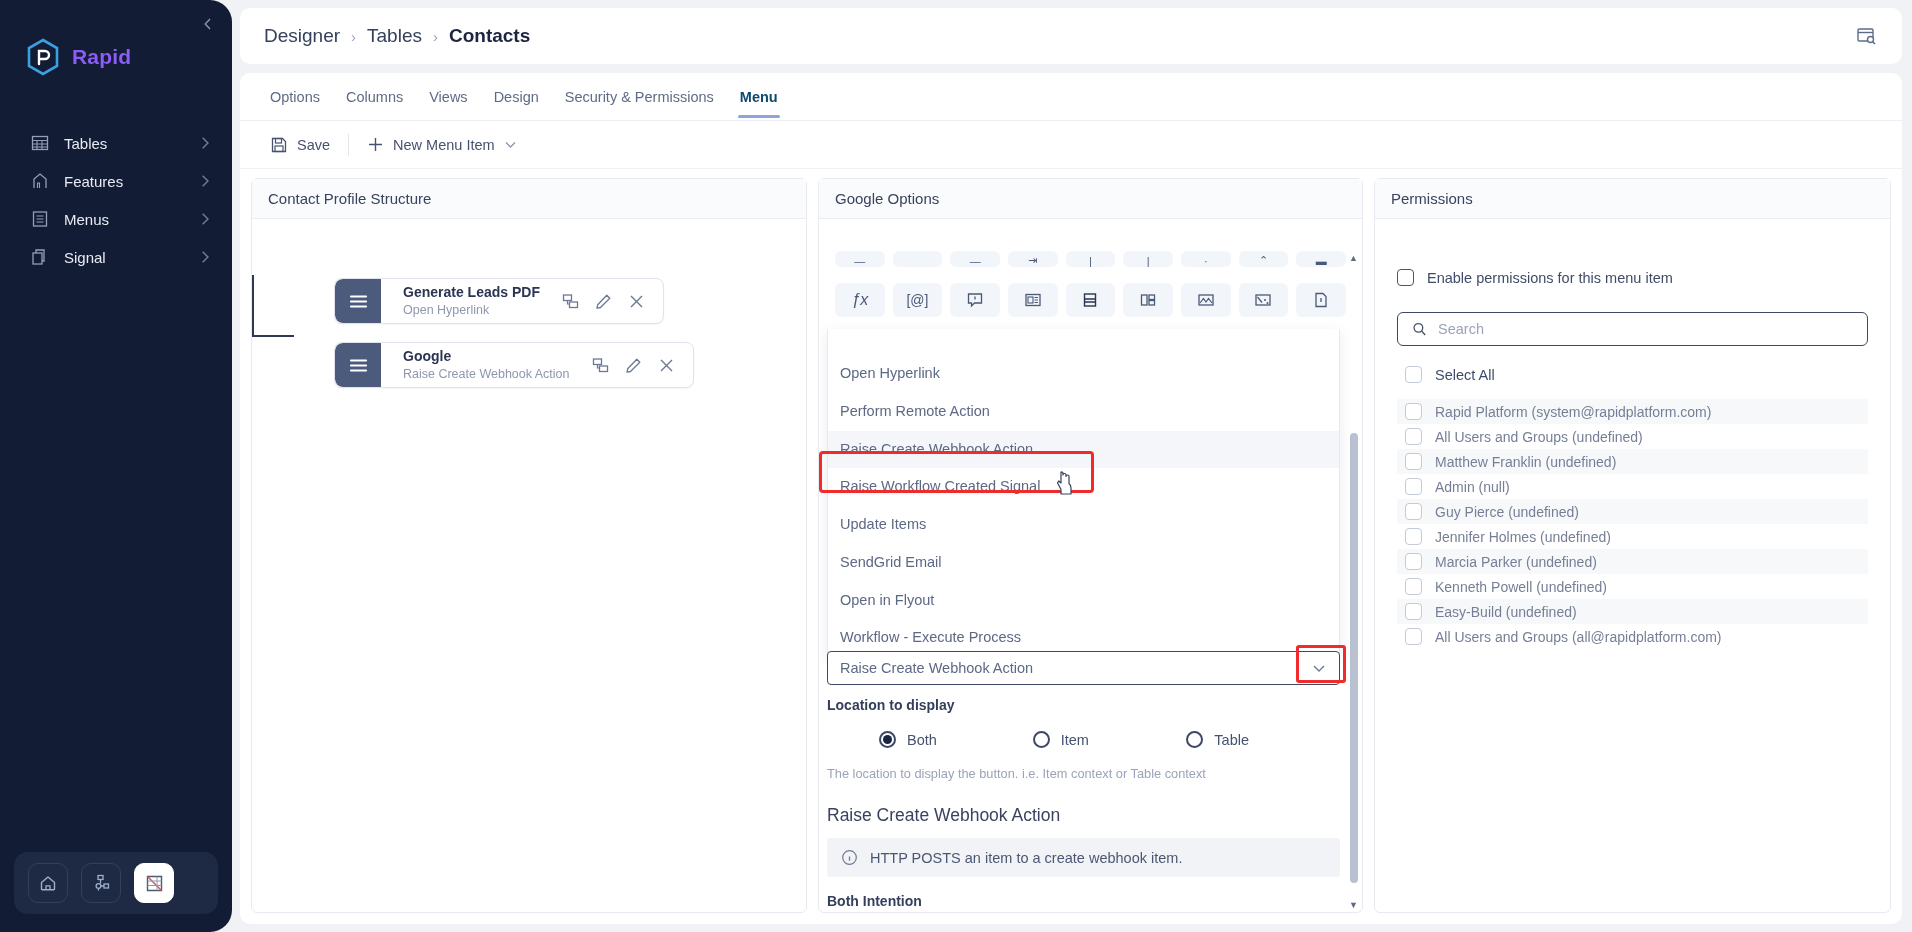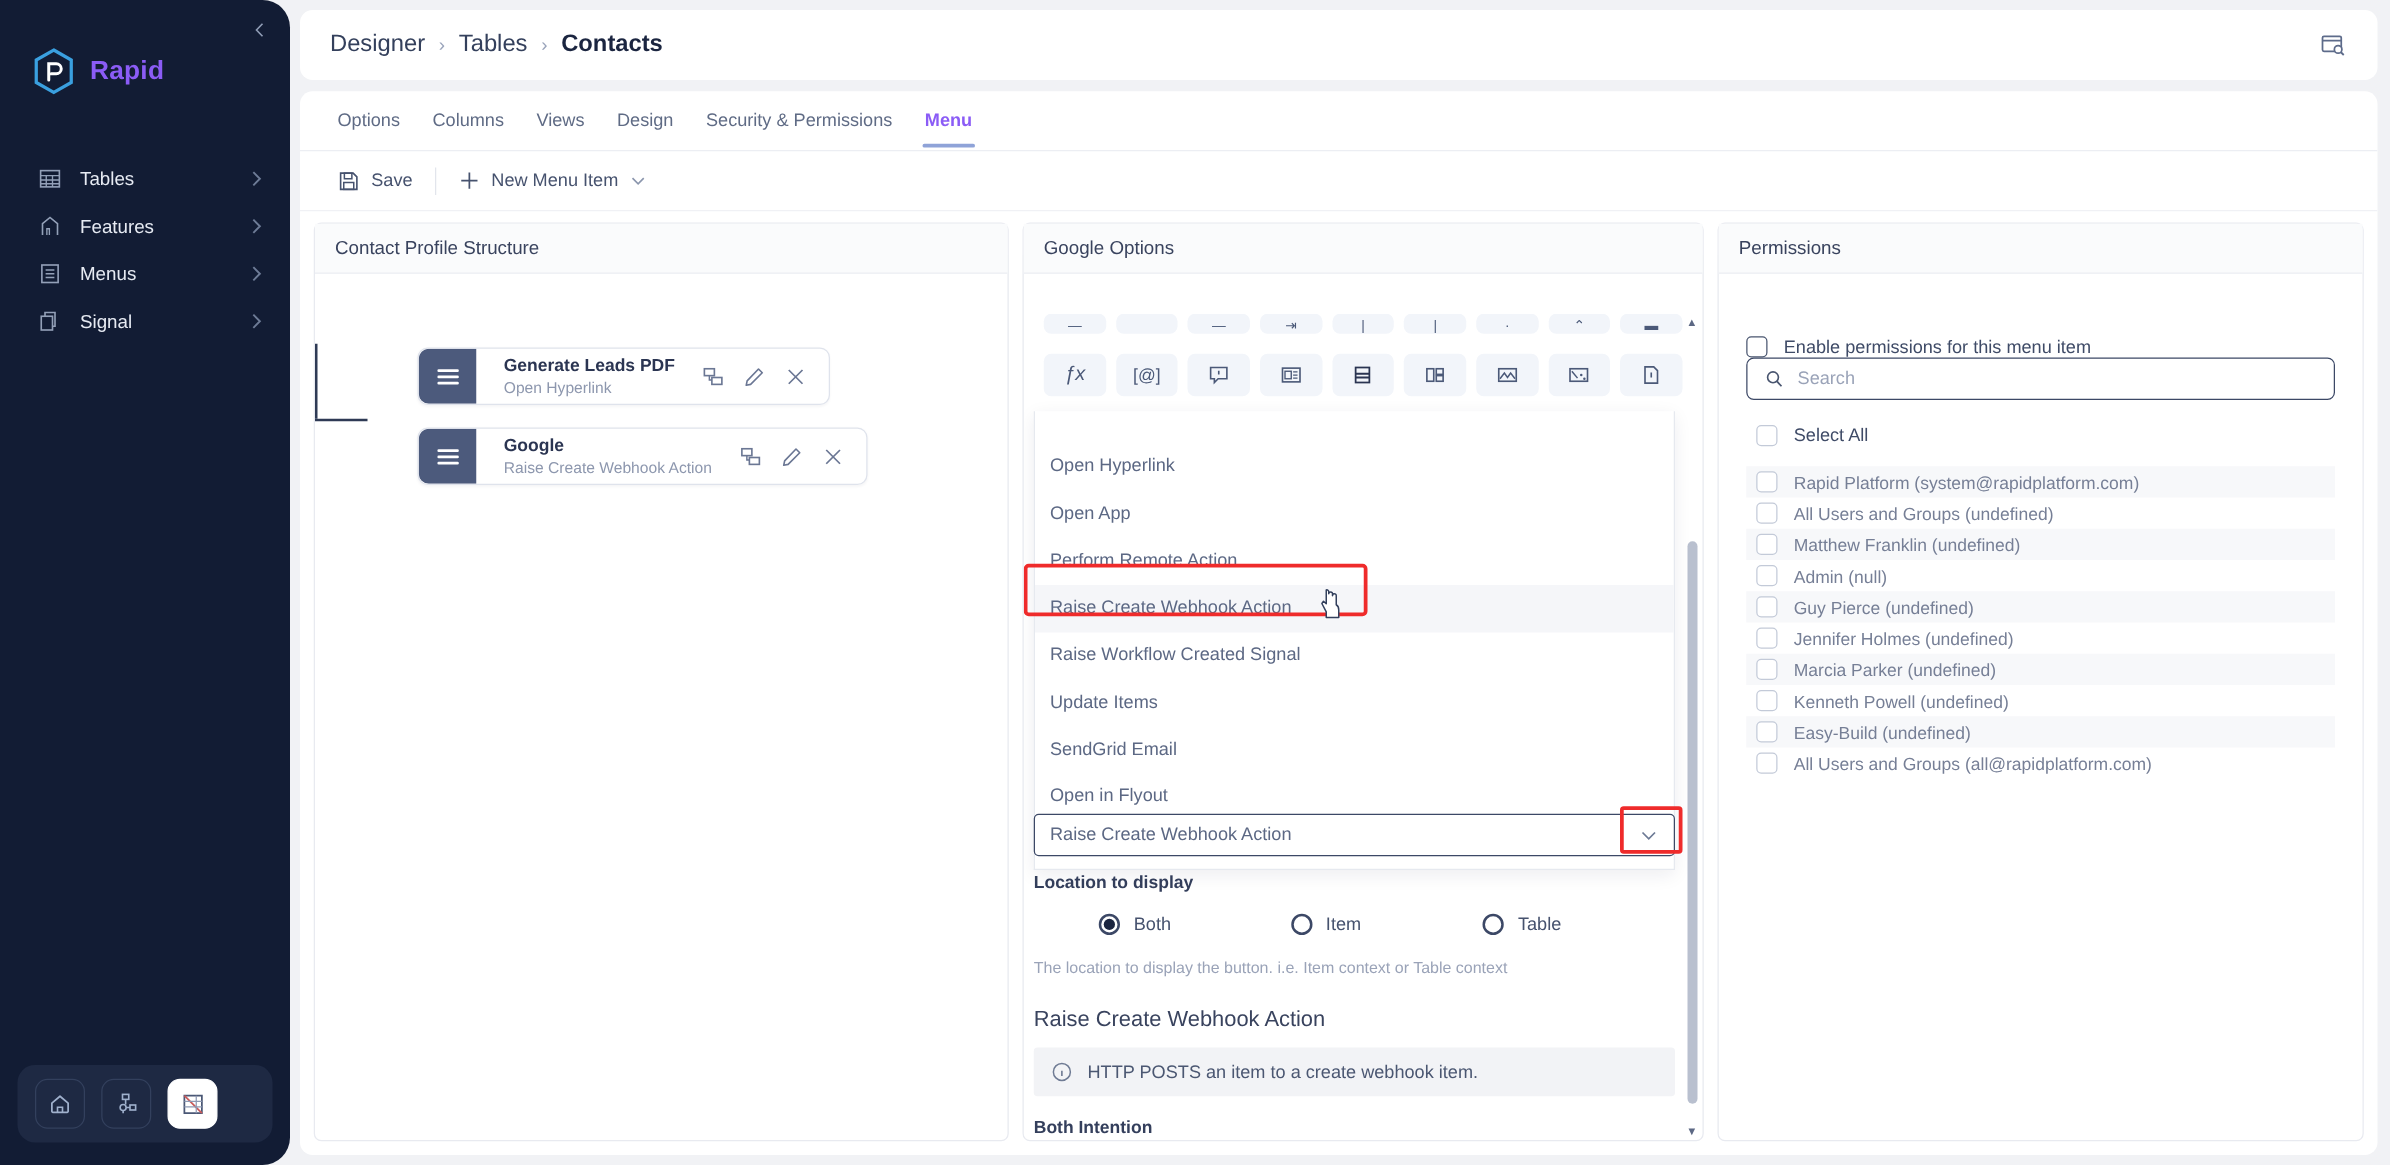--- a/index.html
+++ b/index.html
@@ -93,7 +93,7 @@
     font-size: 14.5px; color: #5f6b85; cursor: pointer;
     padding: 14px 10px 13px; position: relative; white-space: nowrap;
   }
-  .tab.active { color: #8b5cf6; font-weight: bold; }
+  .tab.active { color: #0c4a6e; font-weight: bold; }
   .tab.active::after {
     content: ""; position: absolute; left: 8px; right: 8px; bottom: 0;
     height: 3px; background: #8fa3d8; border-radius: 2px;

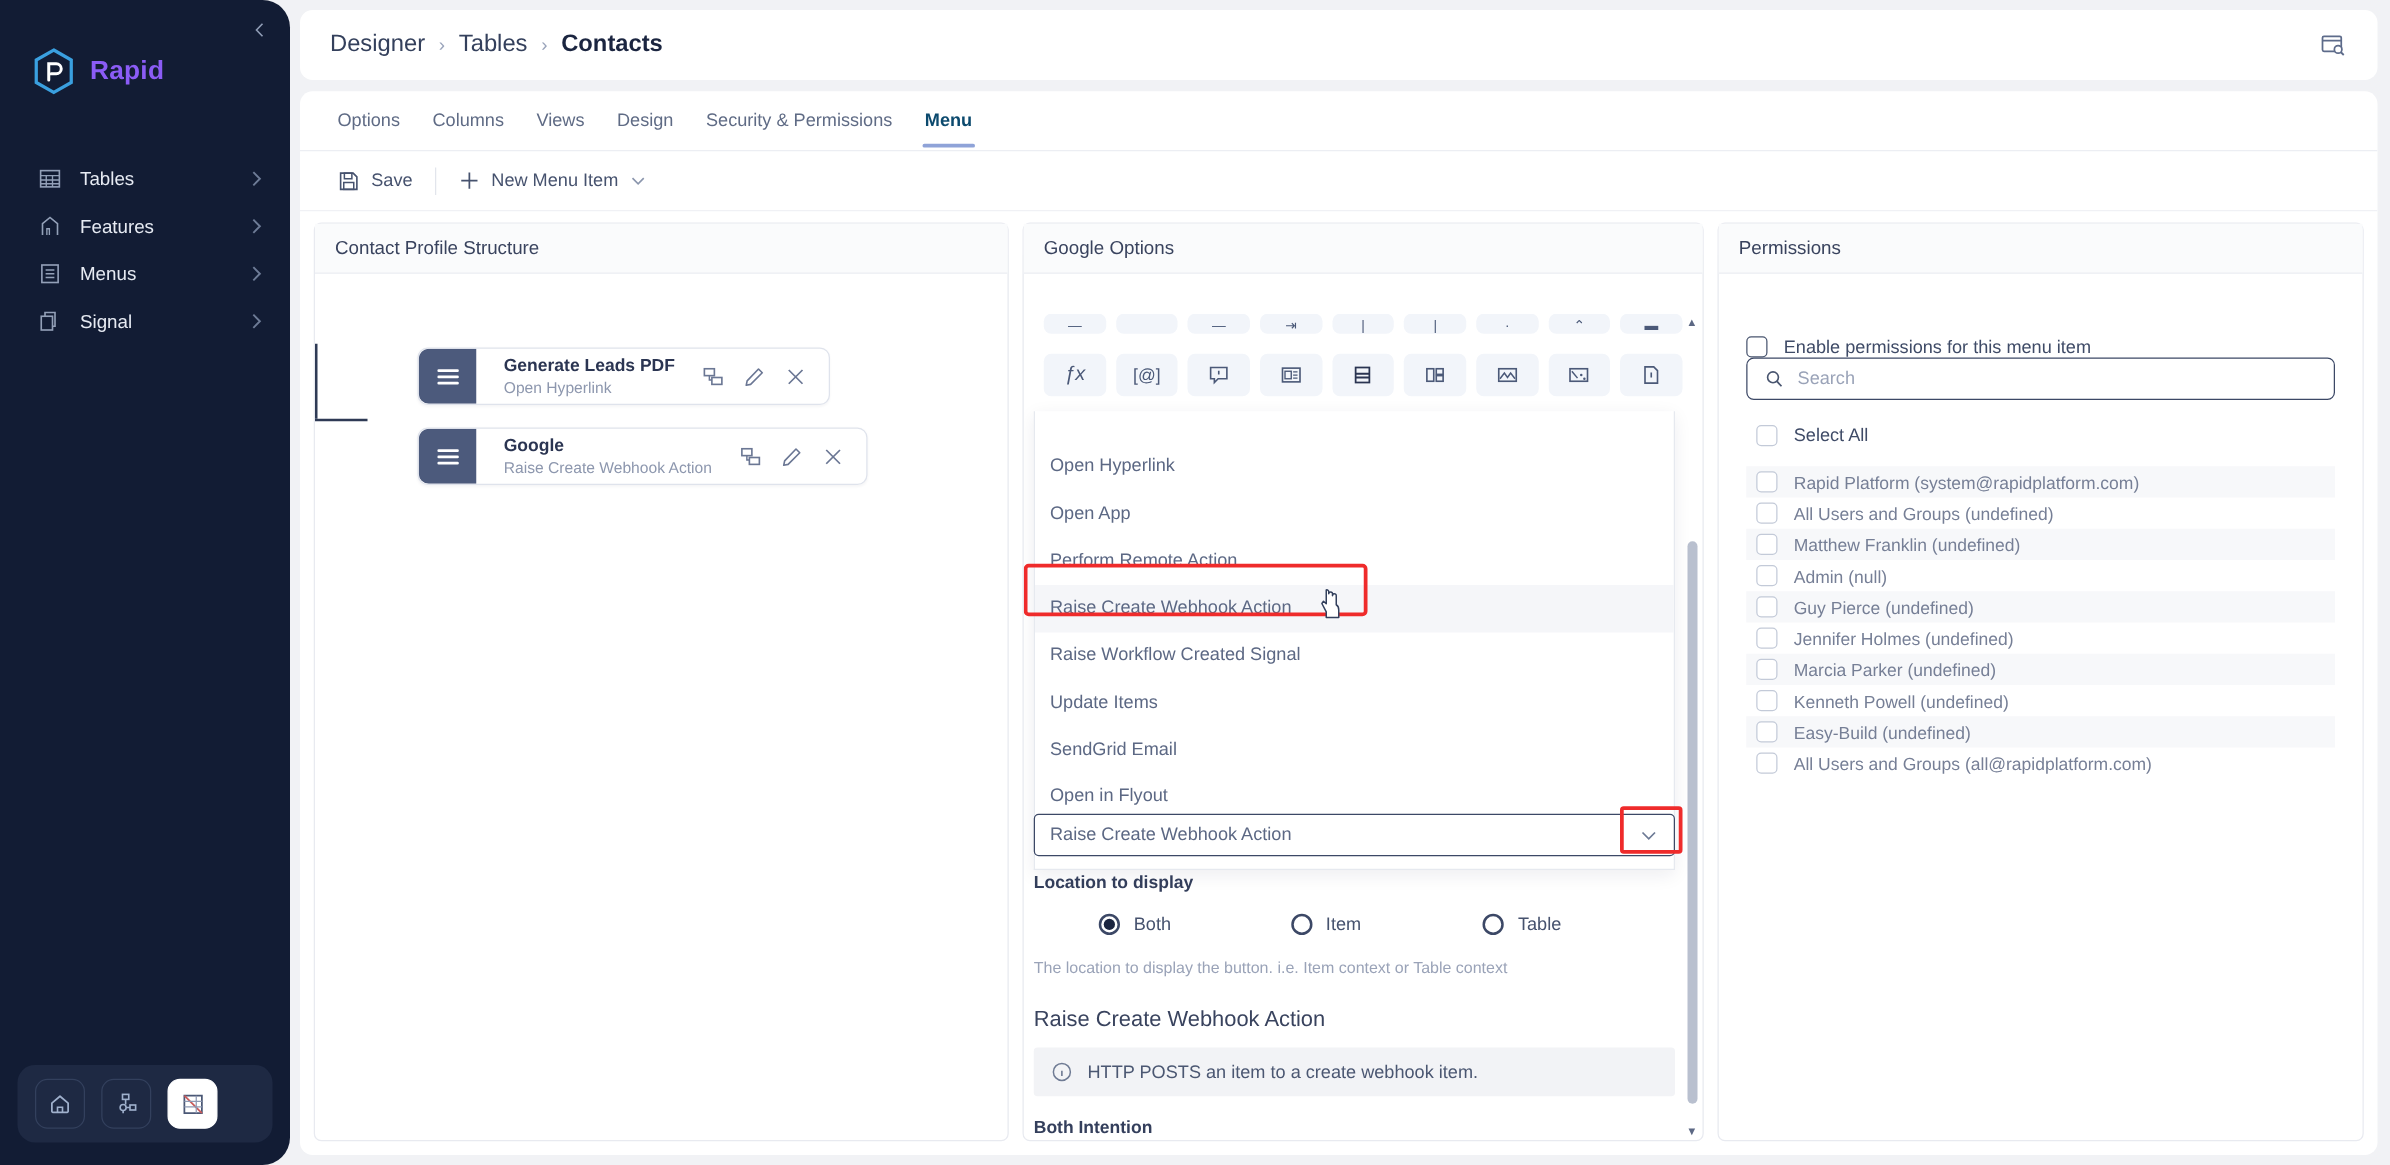--- a/index.html
+++ b/index.html
@@ -247,7 +247,7 @@
   .chk.light { border-color: #c3cad8; }
   .chk-lbl { font-size: 14.5px; color: #3f4b67; }
   .search-box {
-    height: 34px;
+    margin-top: 26px; height: 34px;
     border: 1.4px solid #3c4866; border-radius: 6px;
     display: flex; align-items: center; gap: 11px; padding: 0 14px;
   }

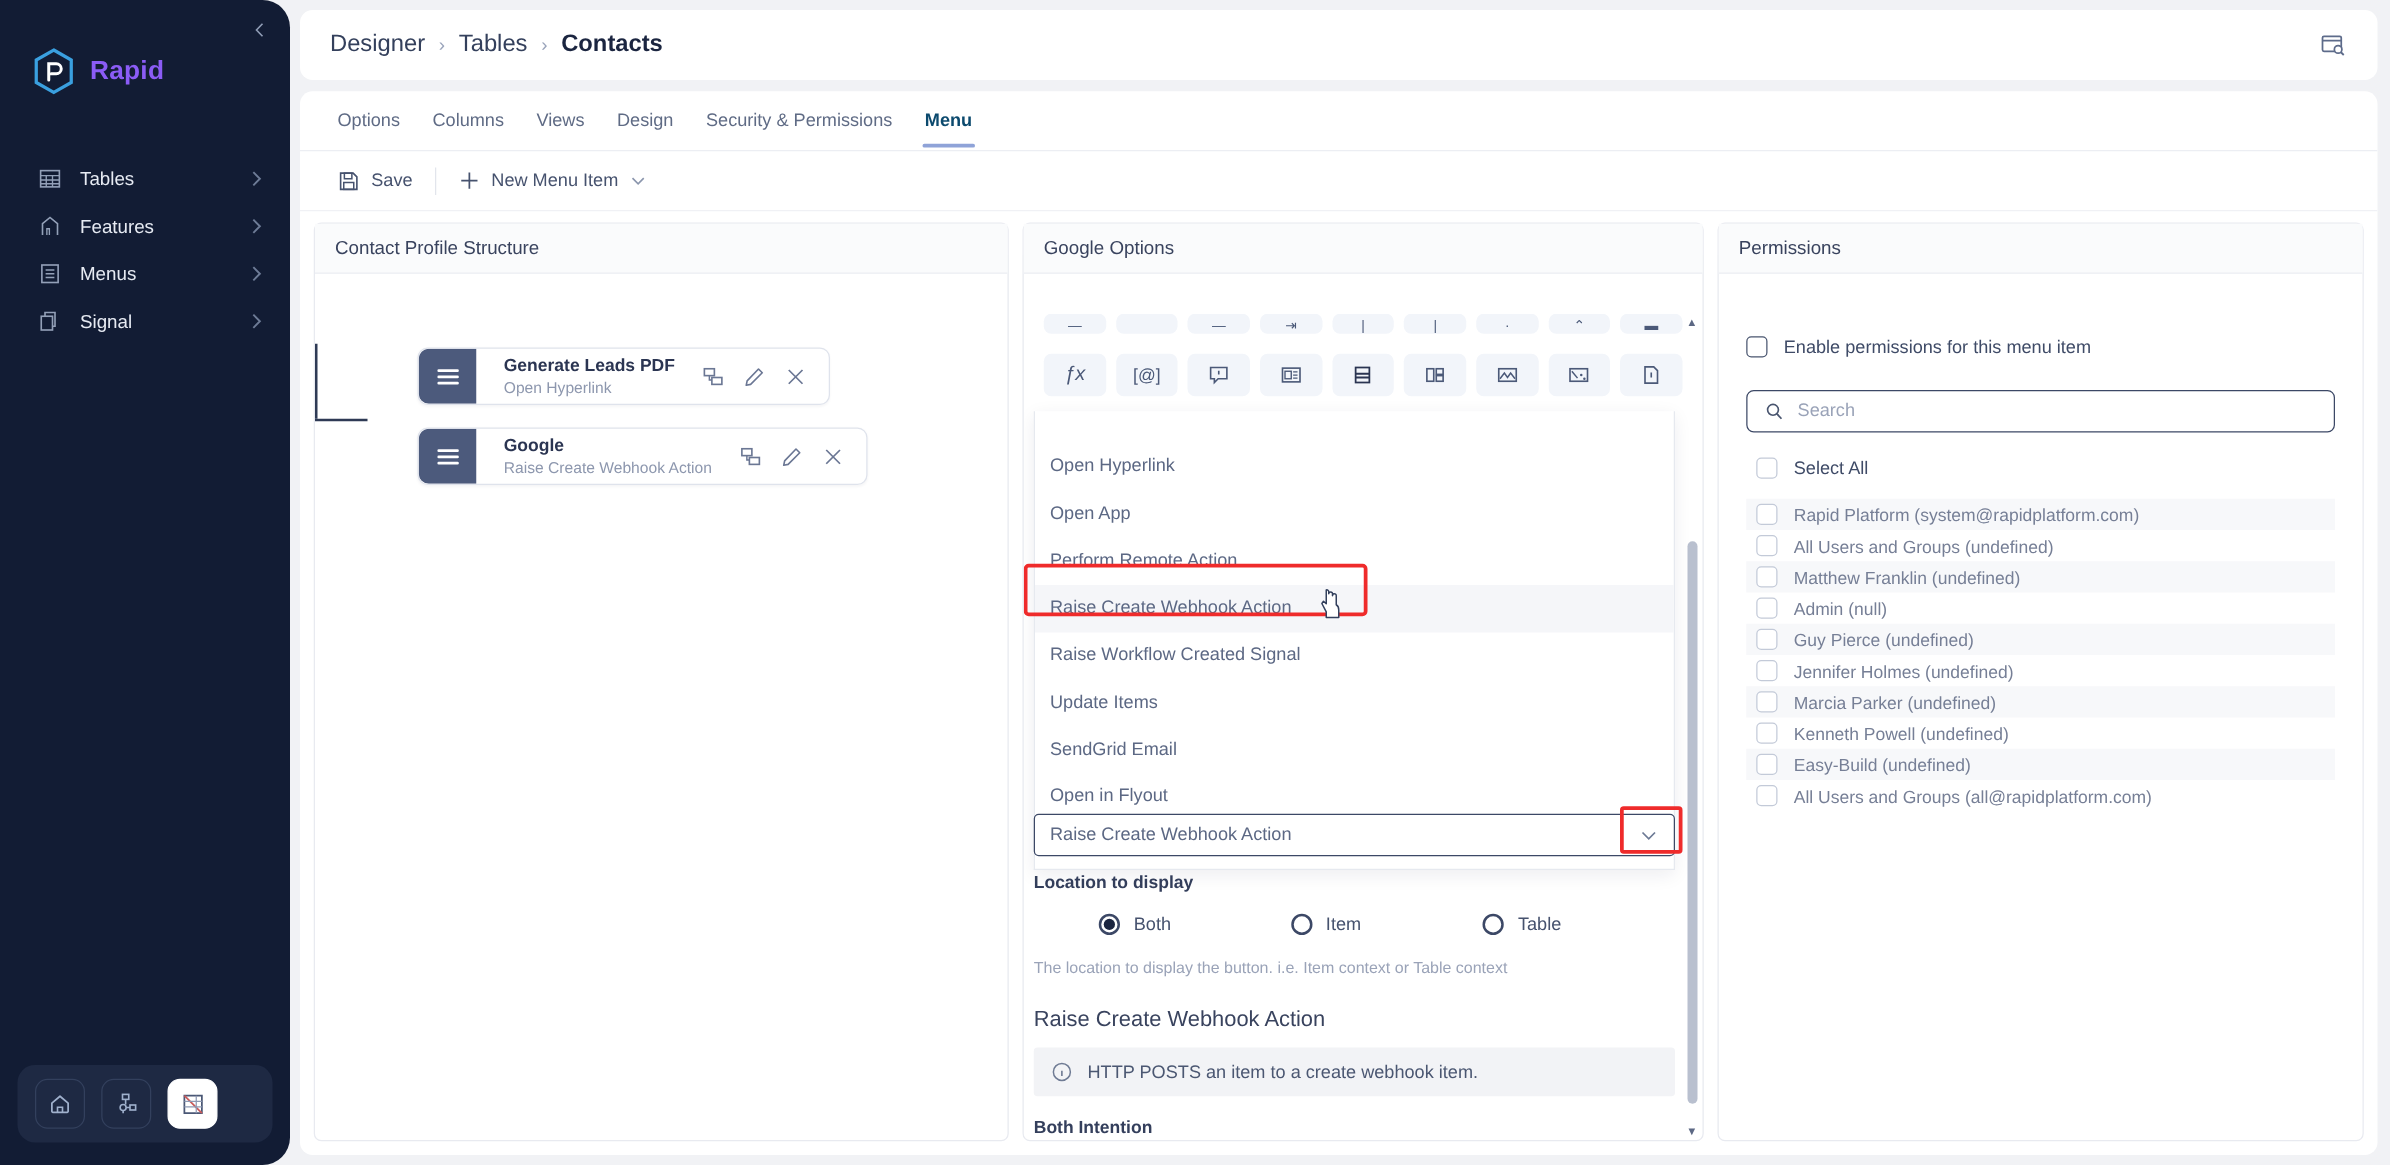--- a/index.html
+++ b/index.html
@@ -572,7 +572,6 @@
 
             <div class="dropdown-list">
               <div class="dd-item">Open Hyperlink</div>
-              <div class="dd-item">Open App</div>
               <div class="dd-item">Perform Remote Action</div>
               <div class="dd-item hovered">Raise Create Webhook Action</div>
               <div class="dd-item">Raise Workflow Created Signal</div>

